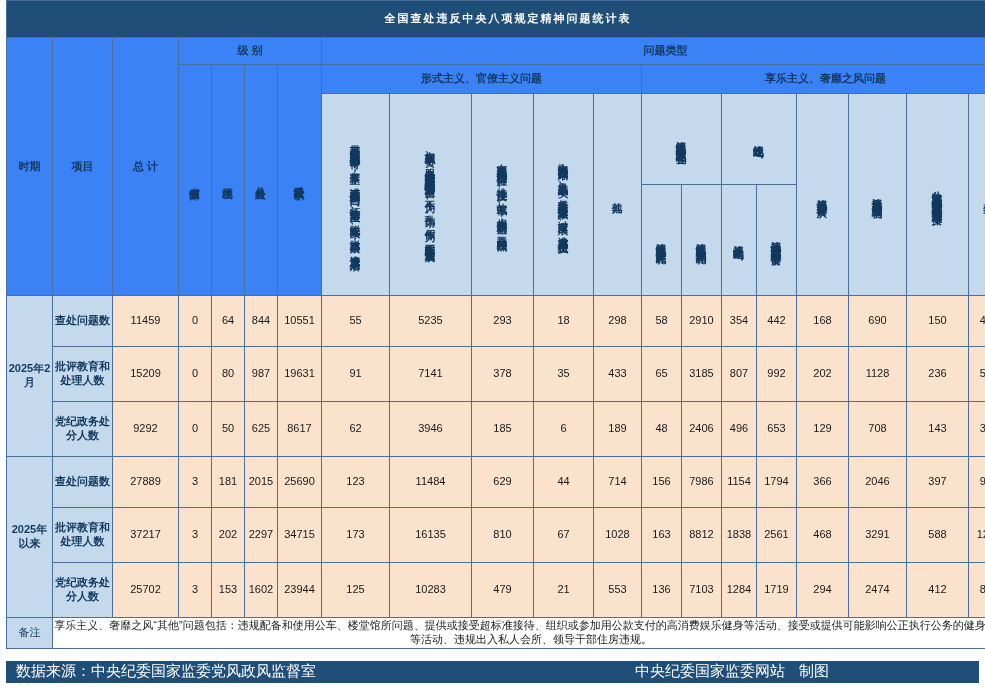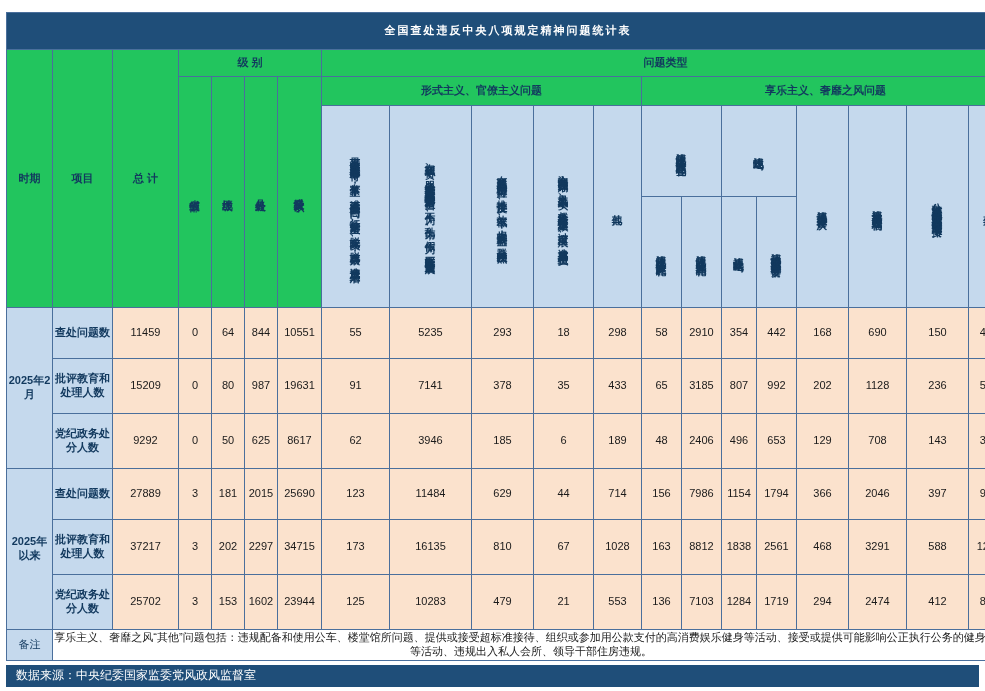--- a/index.html
+++ b/index.html
@@ -13,7 +13,7 @@
   #sheet{
     width:985px;height:691px;
     box-sizing:border-box;
-    padding:12px 6px 0 6px;
+    padding:0 6px 0 6px;
     background:#ffffff;
   }
   table.main{

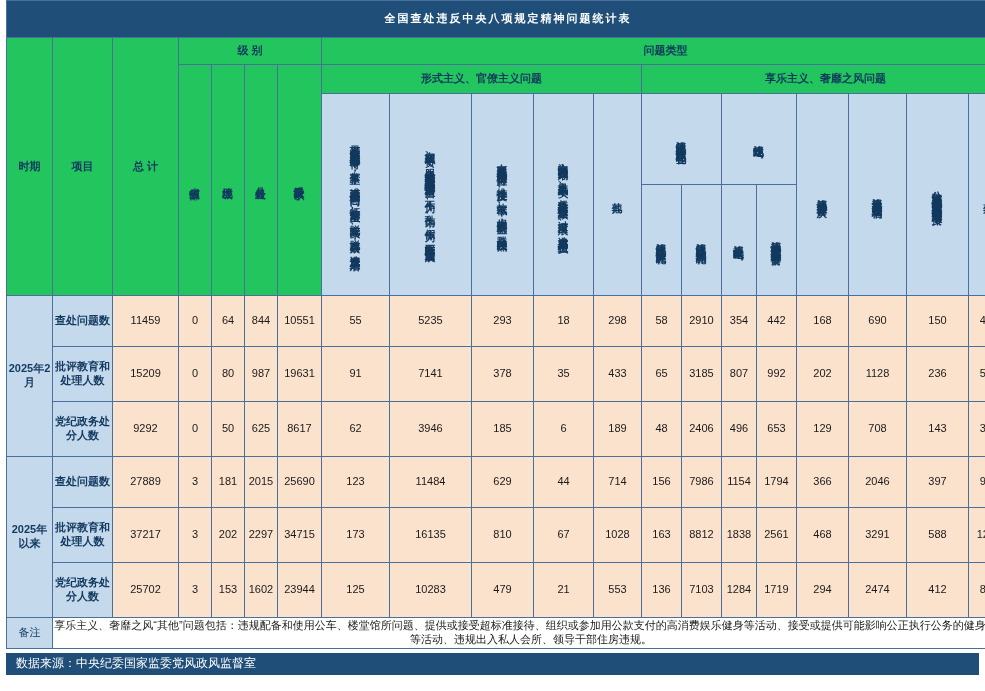--- a/index.html
+++ b/index.html
@@ -41,7 +41,7 @@
   }
   
   .hdr{
-    background:#22c55e;
+    background:#3b82f6;
     color:#12395e;
     font-weight:bold;
     font-size:12px;

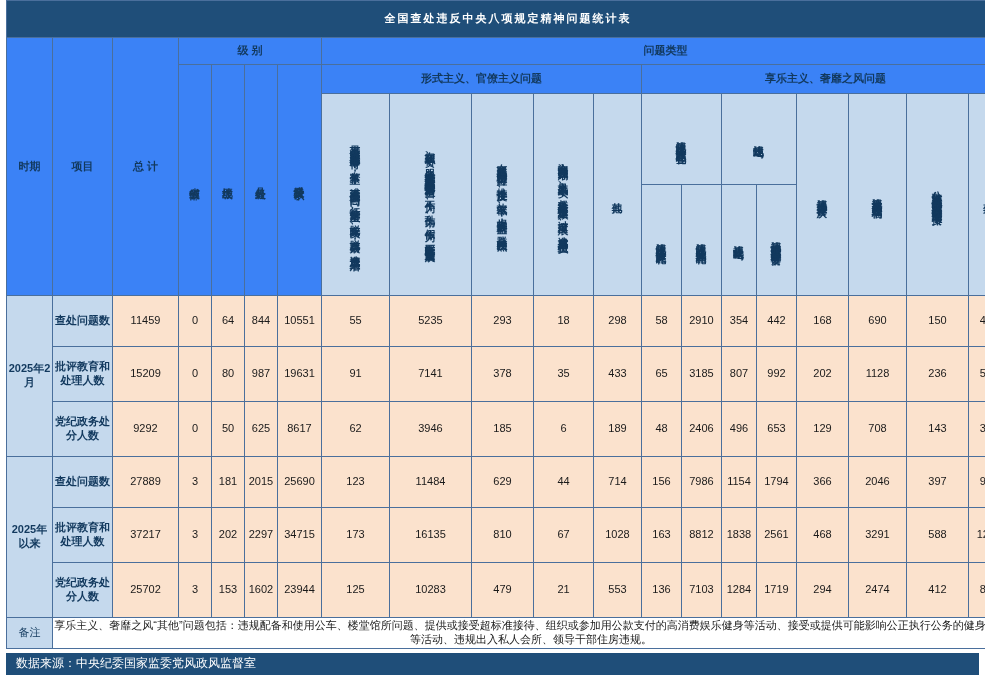--- a/index.html
+++ b/index.html
@@ -114,11 +114,11 @@
   
   .footer{
     width:973px;
-    margin-top:4px;
+    margin-top:12px;
     height:22px;
     background:#1f4e79;
     color:#ffffff;
-    font-size:12px;
+    font-size:15px;
     display:flex;
     align-items:center;
     box-sizing:border-box;

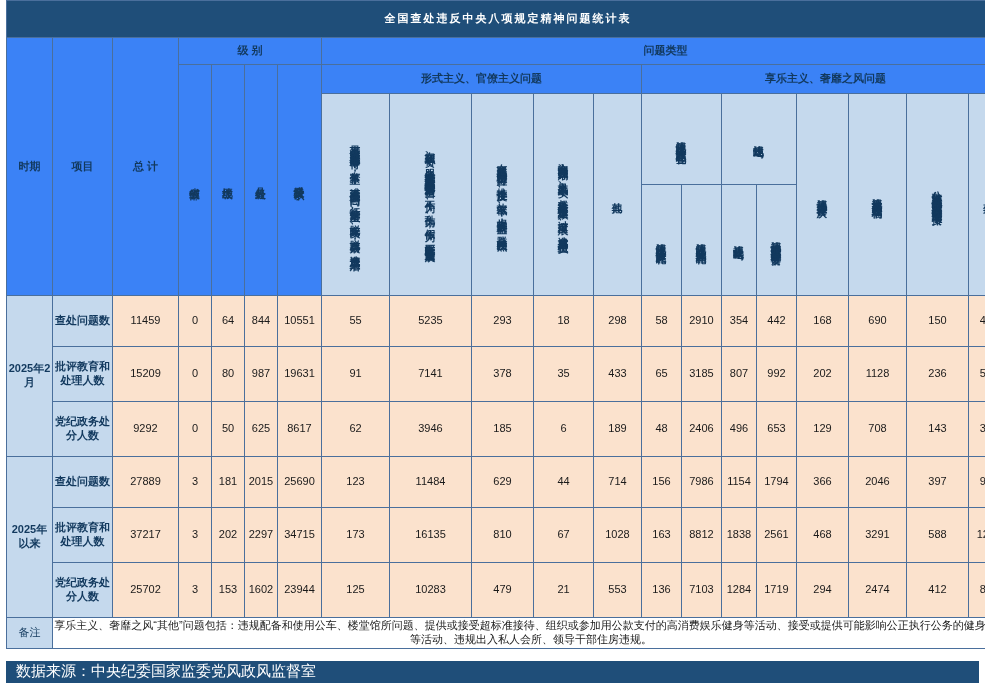--- a/index.html
+++ b/index.html
@@ -420,6 +420,7 @@
 
   <div class="footer">
     <span class="left"><span>数据来源：</span><span>中央纪委国家监委党风政风监督室</span></span>
+    <span class="right"><span>中央纪委国家监委网站</span><span class="sep"></span><span>制图</span></span>
   </div>
 
 </div>

